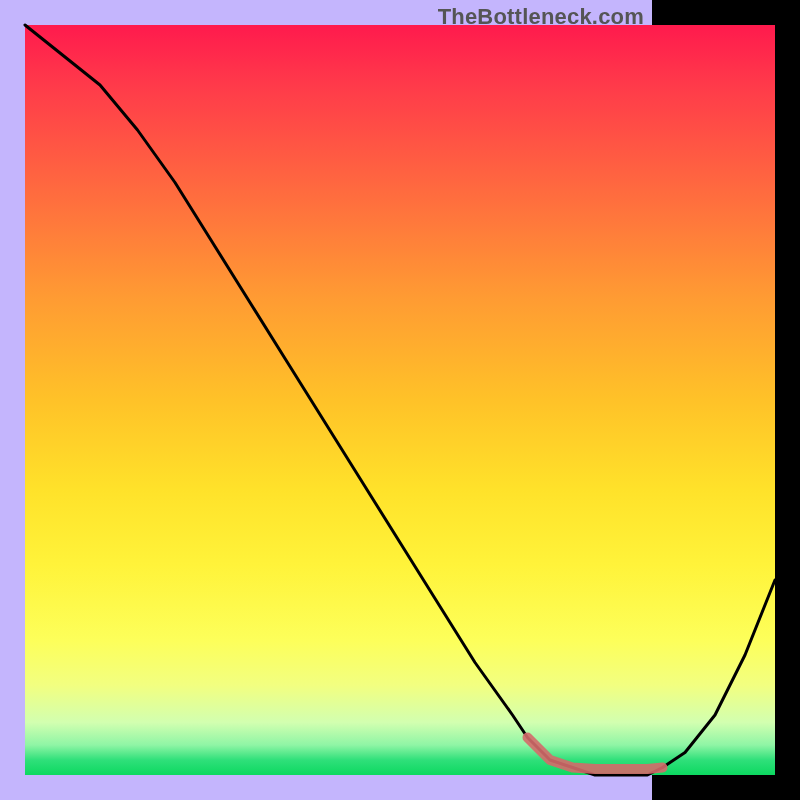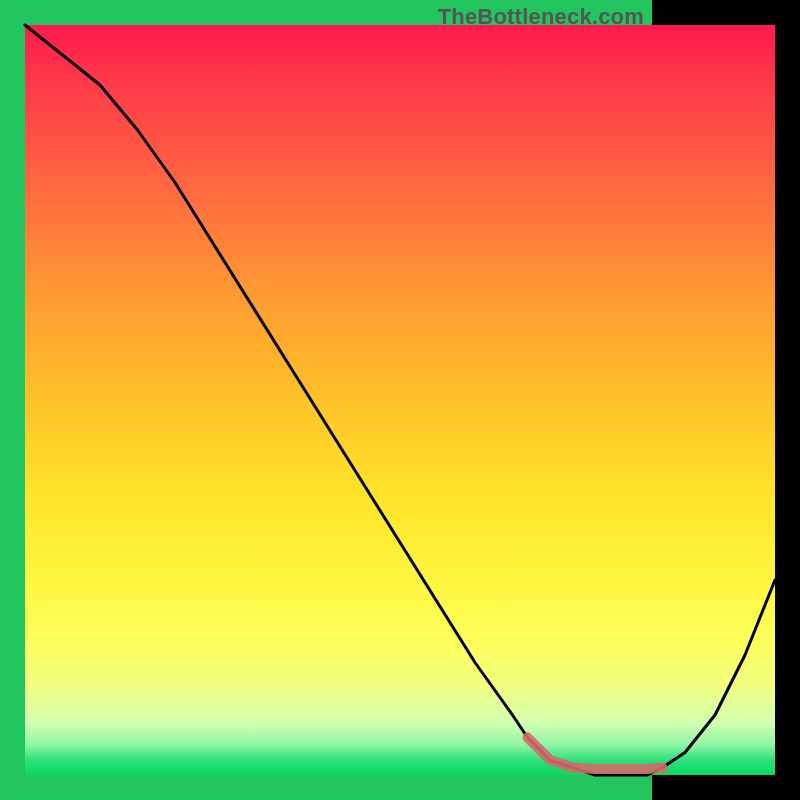--- a/index.html
+++ b/index.html
@@ -15,7 +15,7 @@
     position: relative;
     width: 652px;
     height: 800px;
-    background: #22c55e;
+    background: #c4b5fd;
   }
   .watermark {
     position: absolute;

